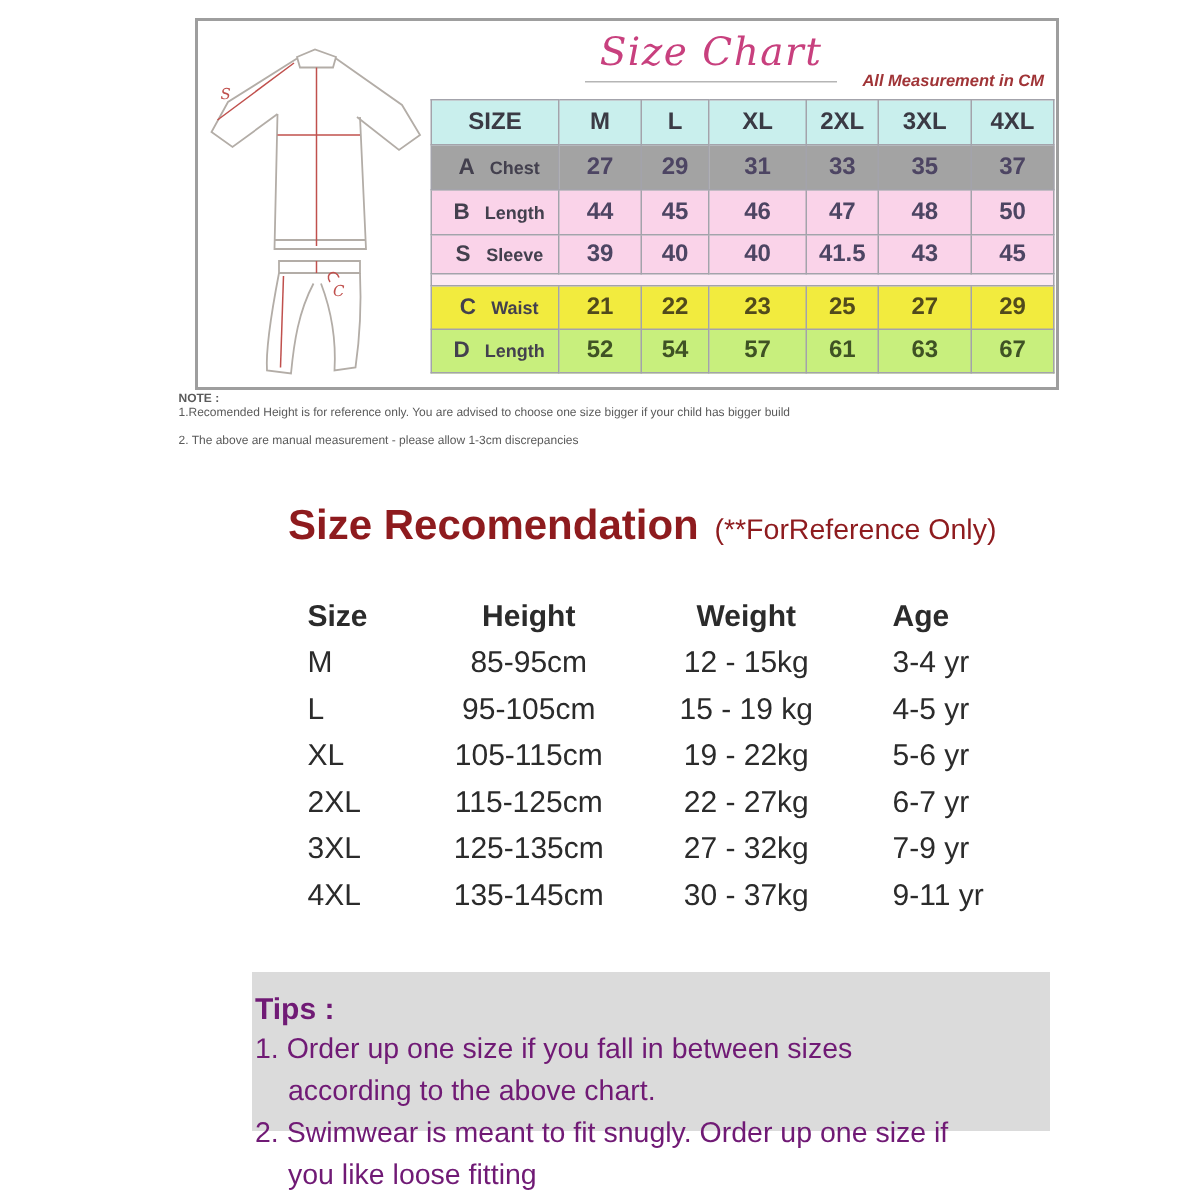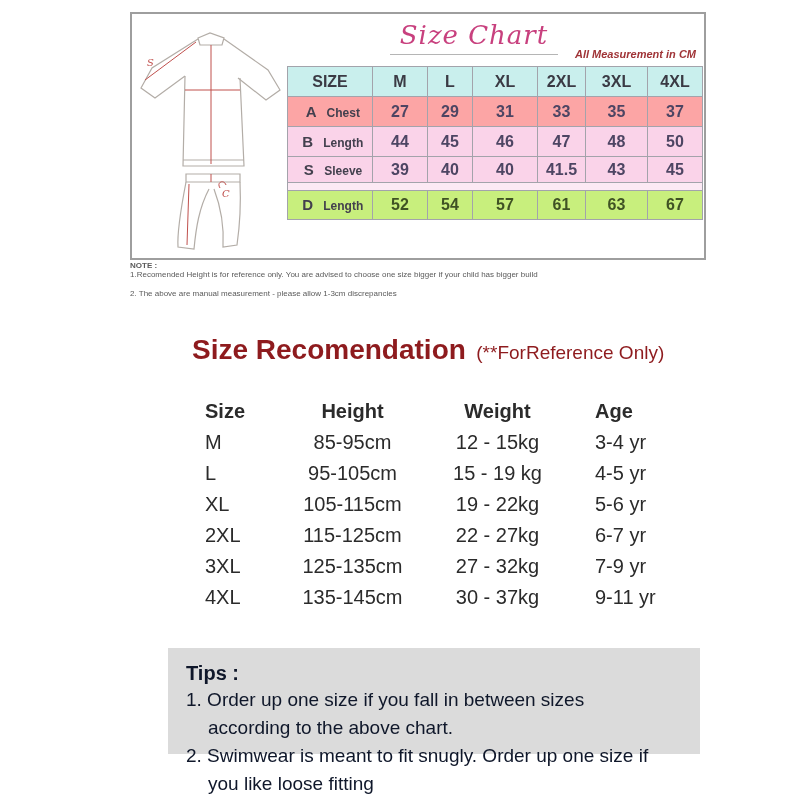--- a/index.html
+++ b/index.html
@@ -25,7 +25,7 @@
                    text-align:center;vertical-align:middle;}
   tr.hdr{height:30px;background:#c9efed;}
   tr.hdr th{font-size:16px;color:#3a3a44;font-weight:bold;}
-  tr.row-a{height:30px;background:#fca5a5;}
+  tr.row-a{height:30px;background:#a3a3a3;}
   tr.row-b{height:30px;background:#fad3e9;}
   tr.row-s{height:26px;background:#fad3e9;}
   tr.gap-row{height:8px;background:#fce9f4;}

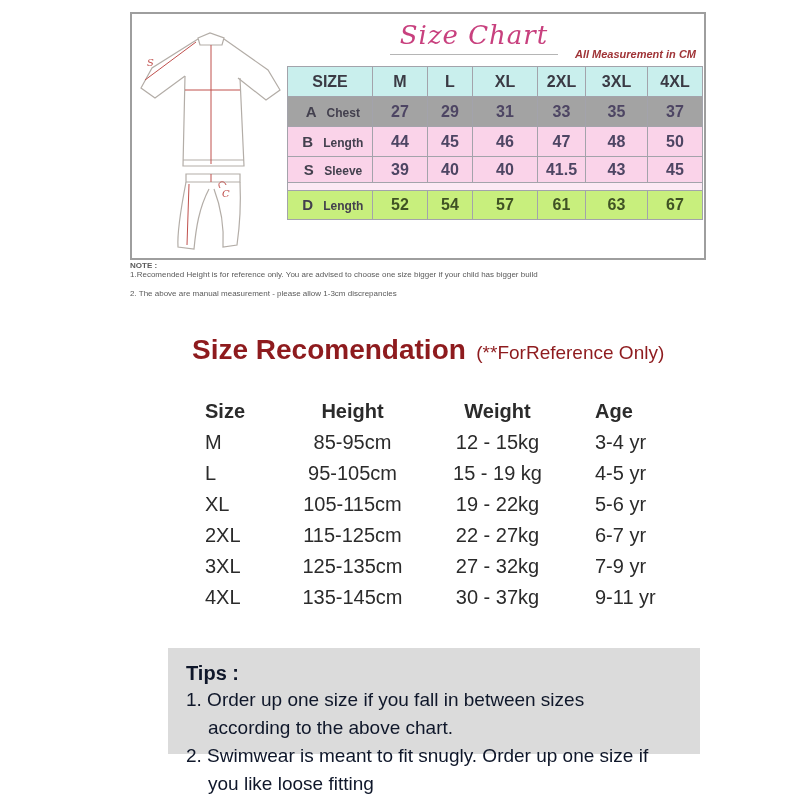--- a/index.html
+++ b/index.html
@@ -163,6 +163,18 @@
       <tr class="gap-row">
         <td colspan="7"></td>
       </tr>
+      <tr class="row-c">
+        <td class="label-cell">
+          <span class="code">C</span>
+          <span class="measure-label">Waist</span>
+        </td>
+        <td class="val">21</td>
+        <td class="val">22</td>
+        <td class="val">23</td>
+        <td class="val">25</td>
+        <td class="val">27</td>
+        <td class="val">29</td>
+      </tr>
       <tr class="row-d">
         <td class="label-cell">
           <span class="code">D</span>

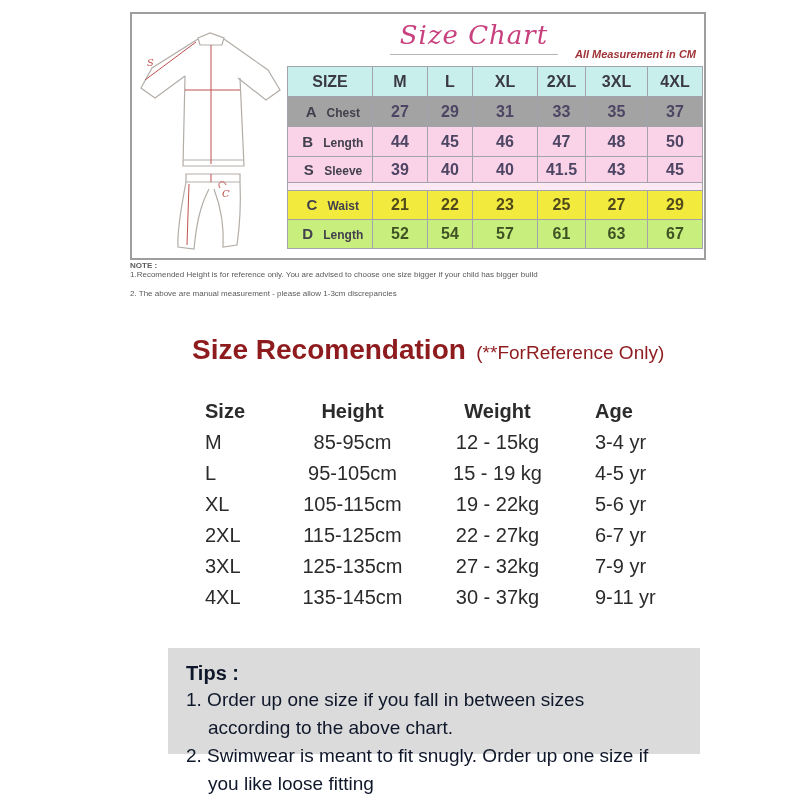--- a/index.html
+++ b/index.html
@@ -39,7 +39,7 @@
   .measure-label{font-size:12px;font-weight:bold;color:#43404e;}
 
   
-  .note{position:absolute;left:130px;top:261px;width:520px;color:#5a5a5a;}
+  .note{position:absolute;left:119px;top:261px;width:520px;color:#5a5a5a;}
   .note-title{font-size:8px;font-weight:bold;line-height:9px;}
   .note-line{font-size:8px;line-height:10px;}
   .note-line.second{margin-top:9px;}

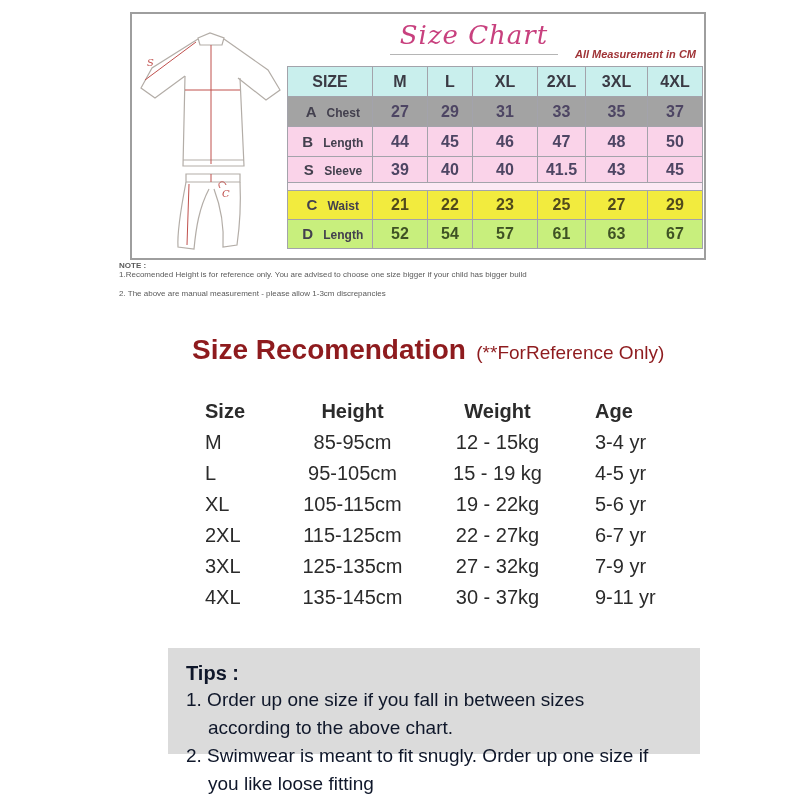--- a/index.html
+++ b/index.html
@@ -60,8 +60,8 @@
 
   
   .tips-box{position:absolute;left:168px;top:648px;width:532px;height:106px;
-            background:#dbdbdb;box-sizing:border-box;padding:12px 0 0 18px;
-            color:#0f172a;}
+            background:#dbdbdb;box-sizing:border-box;padding:12px 0 0 2px;
+            color:#701a75;}
   .tips-title{font-size:20px;font-weight:bold;line-height:26px;}
   .tip-line{font-size:19px;line-height:28px;}
   .tip-line.indent{padding-left:22px;}

